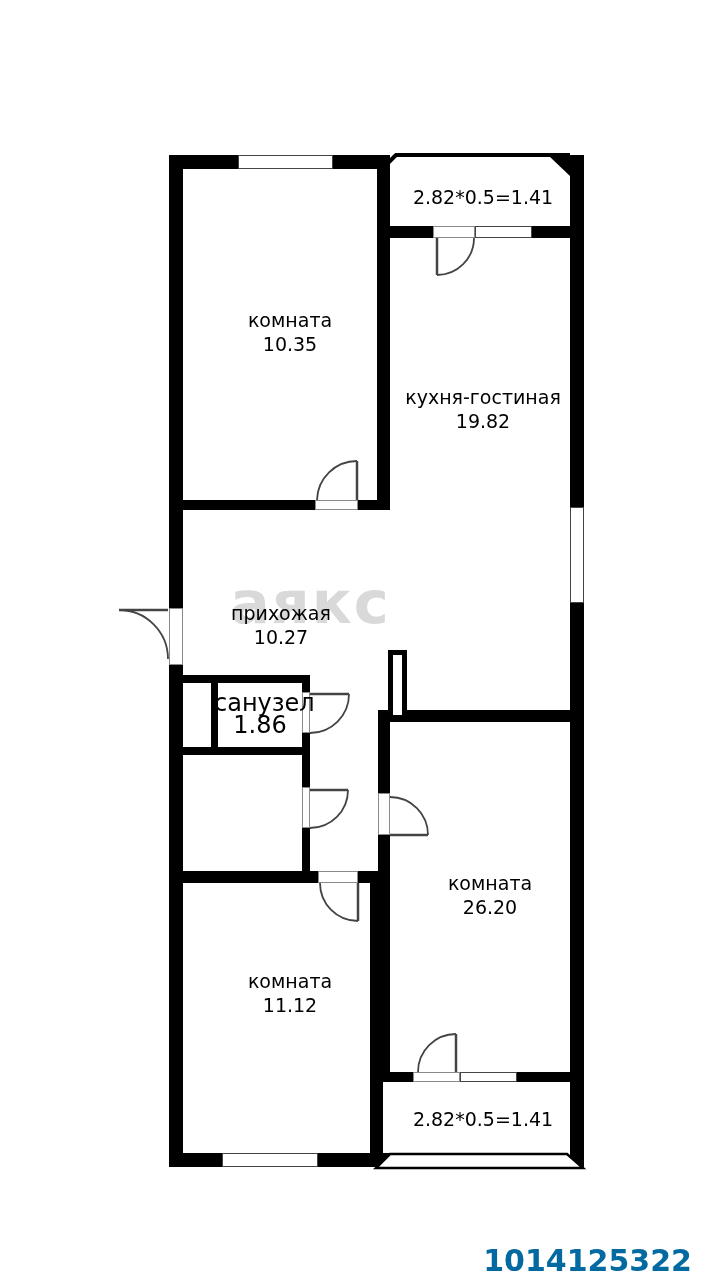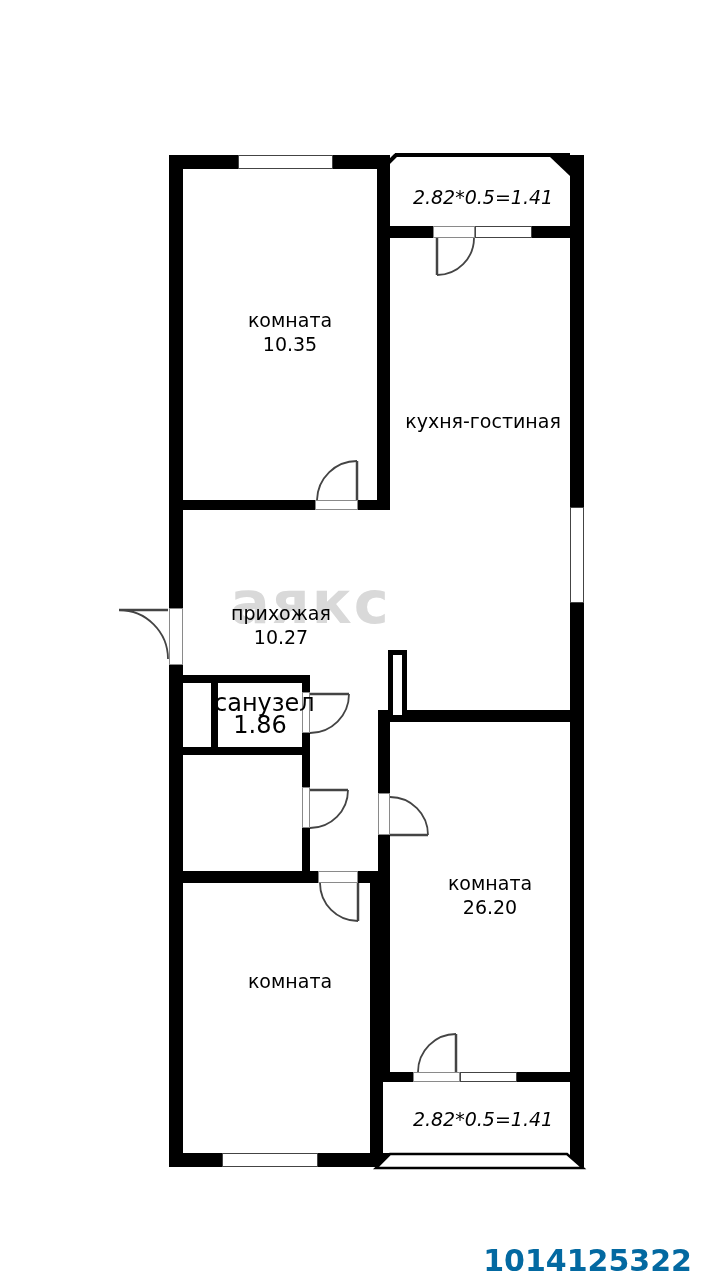--- a/index.html
+++ b/index.html
@@ -13,7 +13,7 @@
   .lbl{position:absolute;text-align:center;color:#000;font-size:19px;line-height:24px;}
   .lbl .nm,.lbl .ar{display:block;}
   .lbl-small{font-size:24px;line-height:22px;}
-  .dim{position:absolute;text-align:center;color:#000;font-size:19px;font-style:italic;}
+  .dim{position:absolute;text-align:center;color:#000;font-size:19px;}
   .watermark{position:absolute;left:230px;top:573px;font-size:59px;font-weight:bold;
              color:#d9d9d9;line-height:1;letter-spacing:2px;z-index:1;}
   .plan-el{z-index:2;}

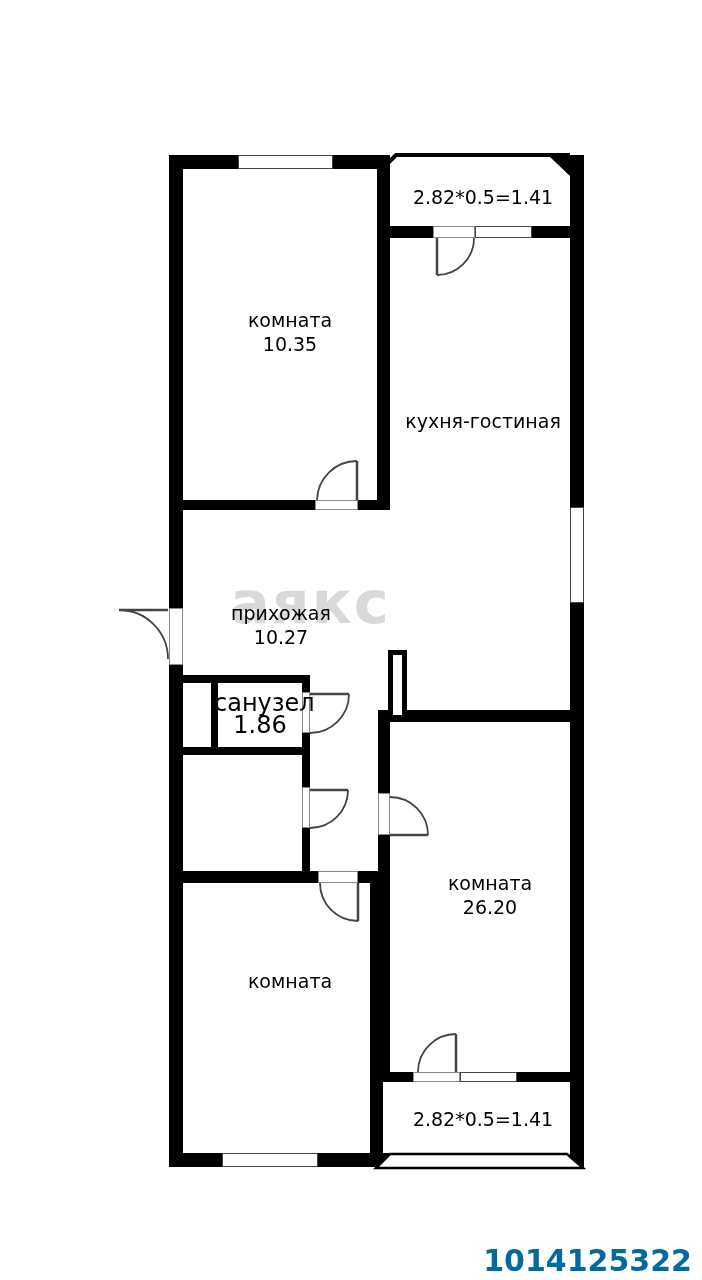--- a/index.html
+++ b/index.html
@@ -111,7 +111,7 @@
     <span class="nm">комната</span>
     <span class="ar">10.35</span>
   </div>
-  <div class="lbl txt" style="left:395px;top:409px;width:176px;">
+  <div class="lbl txt" style="left:395px;top:385px;width:176px;">
     <span class="nm">кухня-гостиная</span>
   </div>
   <div class="lbl txt" style="left:201px;top:577px;width:160px;margin-top:24px;">

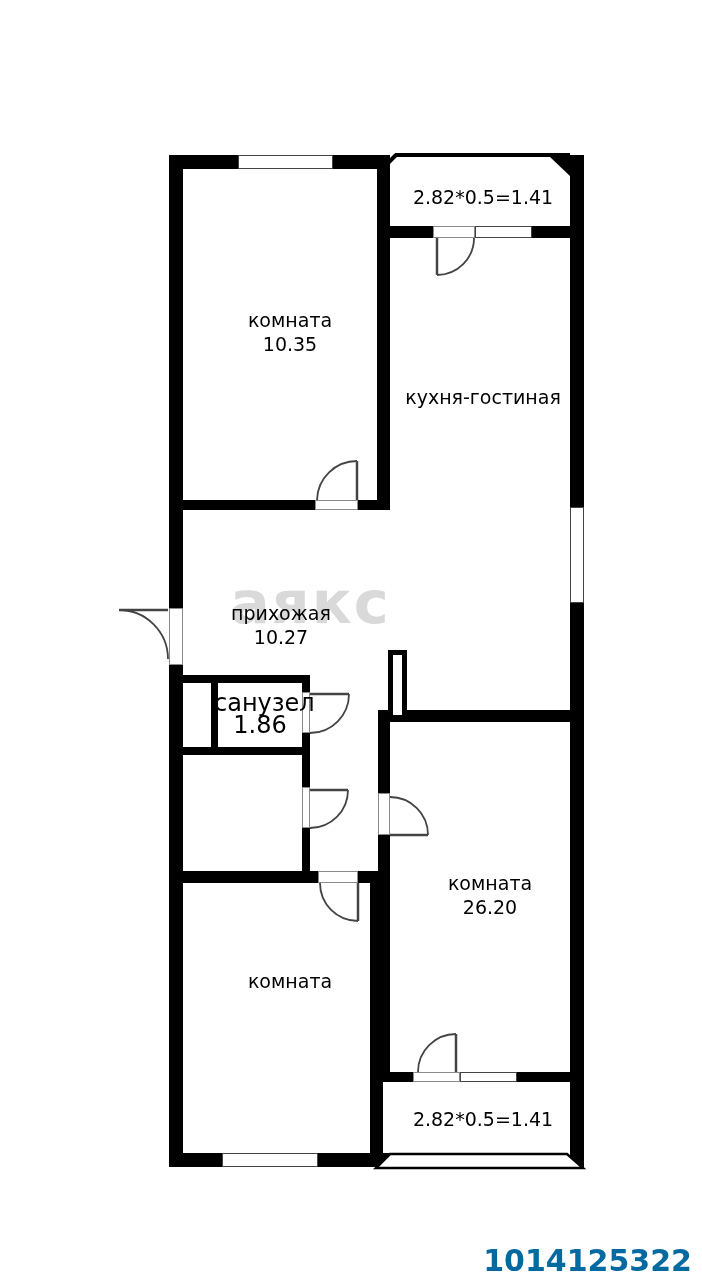--- a/index.html
+++ b/index.html
@@ -113,6 +113,7 @@
   </div>
   <div class="lbl txt" style="left:395px;top:385px;width:176px;">
     <span class="nm">кухня-гостиная</span>
+    <span class="ar">19.82</span>
   </div>
   <div class="lbl txt" style="left:201px;top:577px;width:160px;margin-top:24px;">
     <span class="nm">прихожая</span>

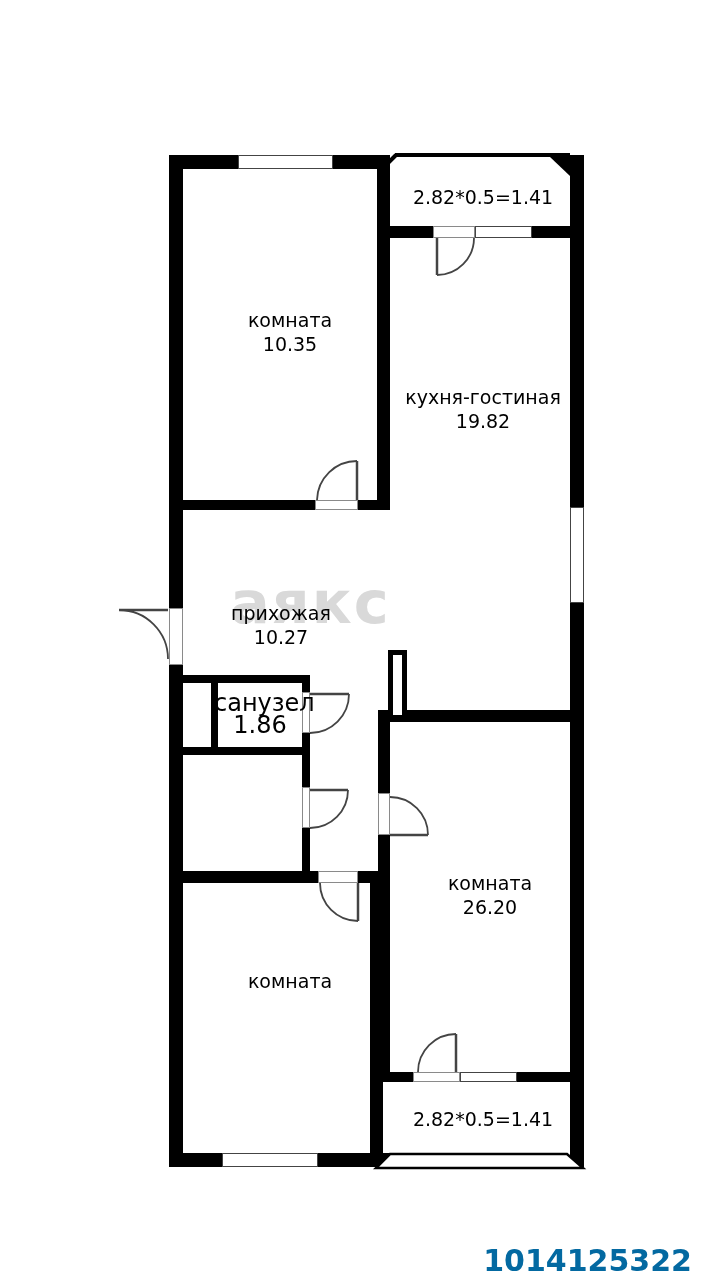--- a/index.html
+++ b/index.html
@@ -127,6 +127,7 @@
   </div>
   <div class="lbl txt" style="left:210px;top:969px;width:160px;">
     <span class="nm">комната</span>
+    <span class="ar">11.12</span>
   </div>
   <div class="lbl txt" style="left:410px;top:871px;width:160px;">
     <span class="nm">комната</span>

